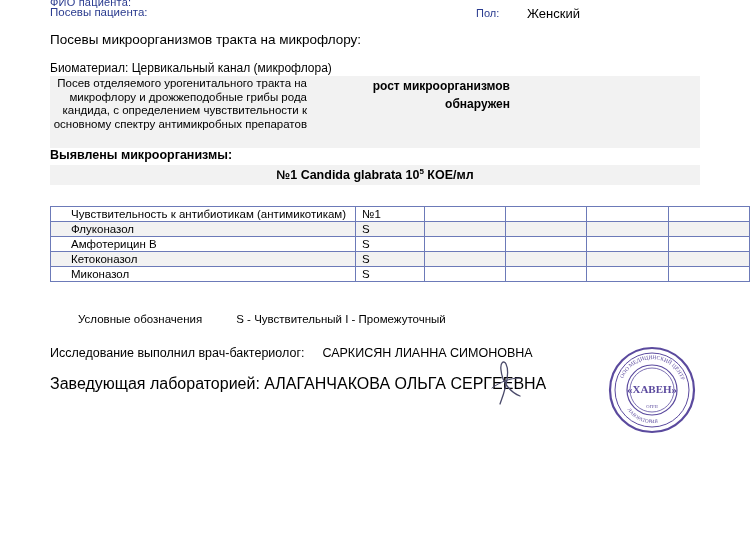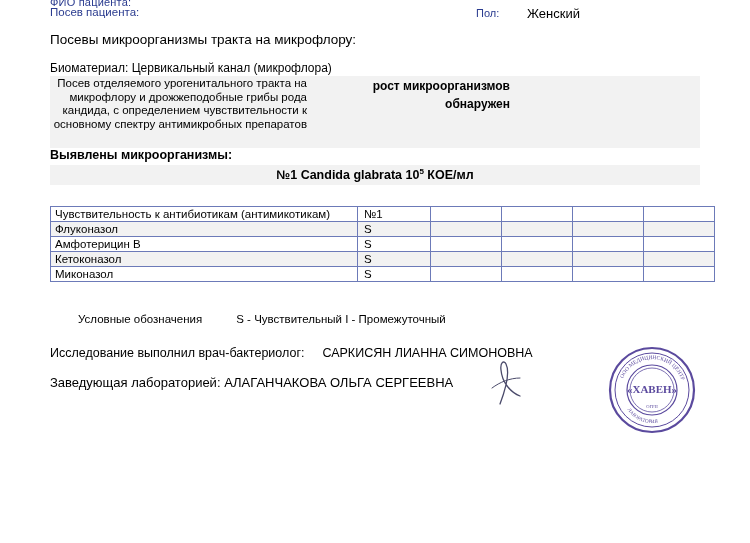--- a/index.html
+++ b/index.html
@@ -203,7 +203,7 @@
   <div class="top-strip"></div>
 
   <div class="clip-line">ФИО пациента:</div>
-  <div class="addr-label">Посев пациента:</div>
+  <div class="addr-label">Посевы пациента:</div>
   <div class="sex-label">Пол:</div>
   <div class="sex-value">Женский</div>
 

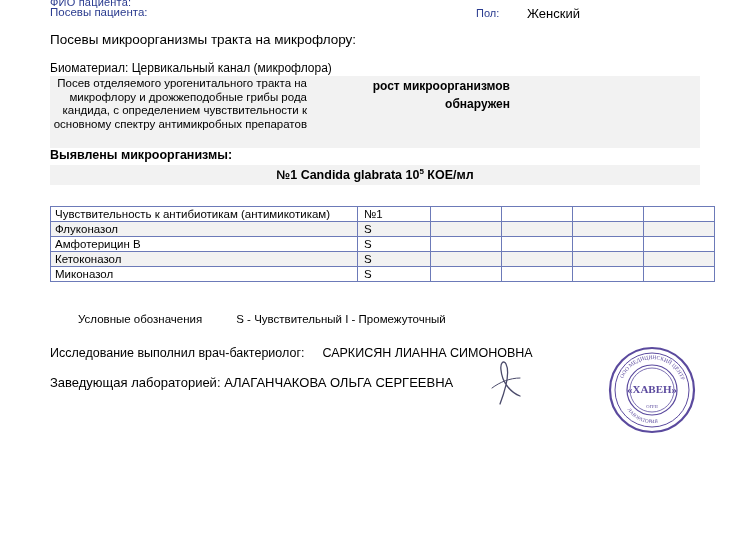--- a/index.html
+++ b/index.html
@@ -207,7 +207,7 @@
   <div class="sex-label">Пол:</div>
   <div class="sex-value">Женский</div>
 
-  <div class="section-title">Посевы микроорганизмы тракта на микрофлору:</div>
+  <div class="section-title">Посевы микроорганизмов тракта на микрофлору:</div>
   <div class="biomaterial">Биоматериал: Цервикальный канал (микрофлора)</div>
 
   <div class="grey-block">

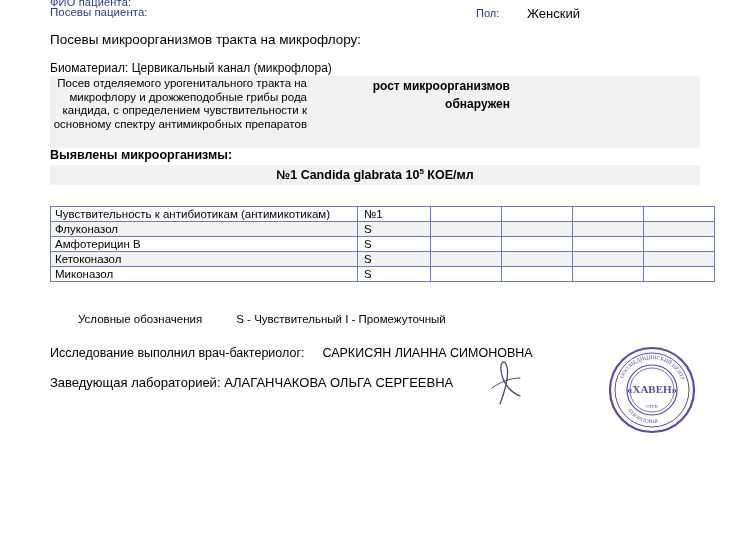--- a/index.html
+++ b/index.html
@@ -139,7 +139,7 @@
   .ab-table td {
     border: 1px solid #6c7ab8;
     height: 14px;
-    padding: 0 0 0 4px;
+    padding: 0 0 0 20px;
     color: #000;
     background: #ffffff;
   }

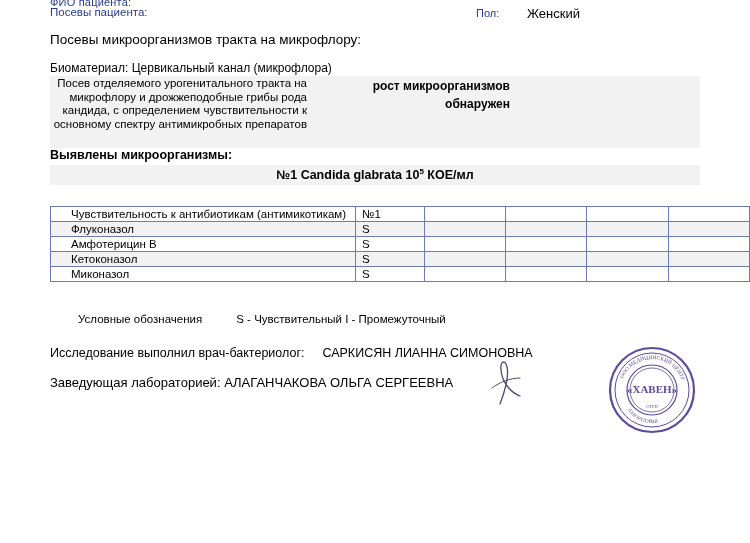--- a/index.html
+++ b/index.html
@@ -169,7 +169,7 @@
     position: absolute;
     left: 50px;
     top: 375px;
-    font-size: 13px;
+    font-size: 16px;
     color: #000;
   }
   .signature {

